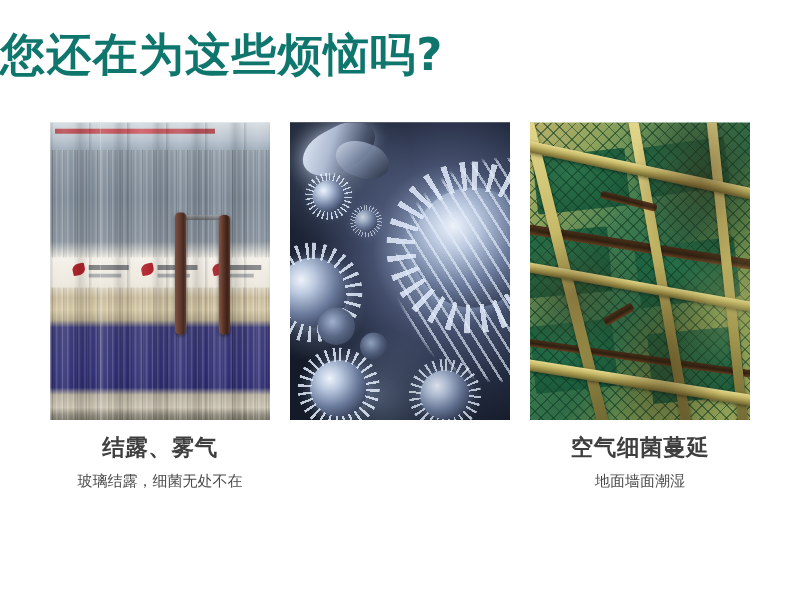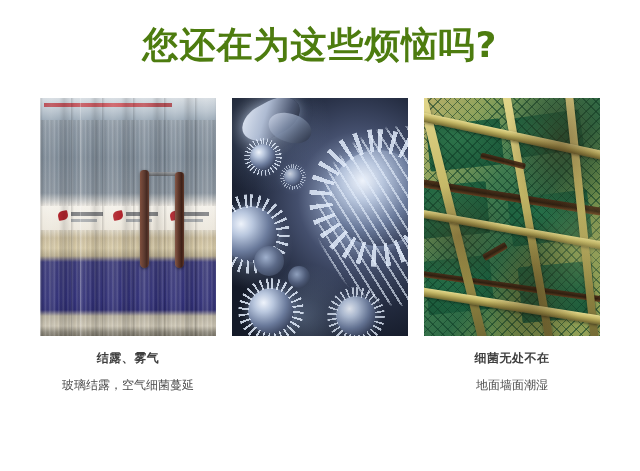--- a/index.html
+++ b/index.html
@@ -27,10 +27,9 @@
     left: 0;
     top: 22px;
     width: 640px;
-    text-align: center;
     font-size: 36px;
     font-weight: bold;
-    color: #4d7c0f;
+    color: #0f766e;
     letter-spacing: 1px;
     line-height: 46px;
     white-space: nowrap;

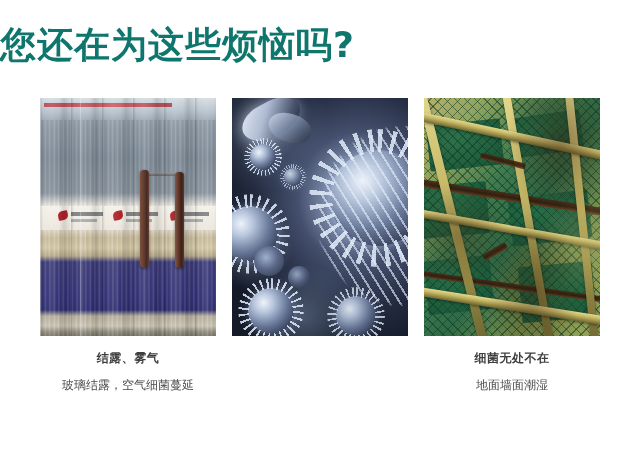--- a/index.html
+++ b/index.html
@@ -315,13 +315,12 @@
     text-align: center;
   }
   .caption-title {
-    font-size: 12px;
+    font-size: 18px;
     font-weight: bold;
     color: #3f3f3f;
     line-height: 22px;
     letter-spacing: .5px;
     white-space: nowrap;
-    font-family: Liberation Mono, monospace;
   }
   .caption-sub {
     margin-top: 7px;

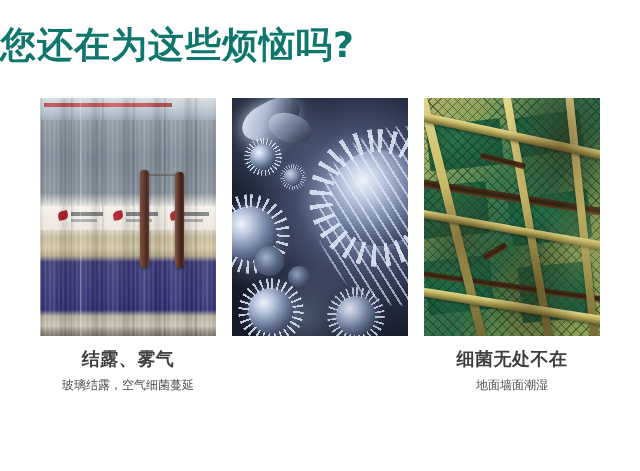--- a/index.html
+++ b/index.html
@@ -406,7 +406,7 @@
       <div class="caption-sub">玻璃结露，空气细菌蔓延</div>
     </div>
     <div class="caption">
-      <div class="caption-title">细菌无处不在</div>
+      <div class="caption-title">空气细菌蔓延</div>
       <div class="caption-sub">地面墙面潮湿</div>
     </div>
   </div>

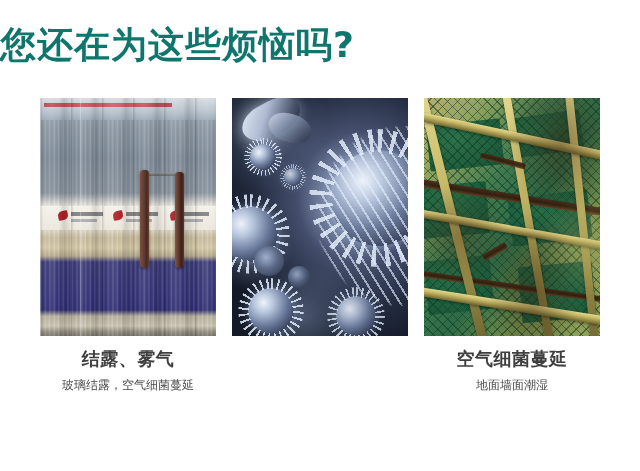--- a/index.html
+++ b/index.html
@@ -403,7 +403,7 @@
   <div class="captions">
     <div class="caption">
       <div class="caption-title">结露、雾气</div>
-      <div class="caption-sub">玻璃结露，空气细菌蔓延</div>
+      <div class="caption-sub">玻璃结露，细菌无处不在</div>
     </div>
     <div class="caption">
       <div class="caption-title">空气细菌蔓延</div>

